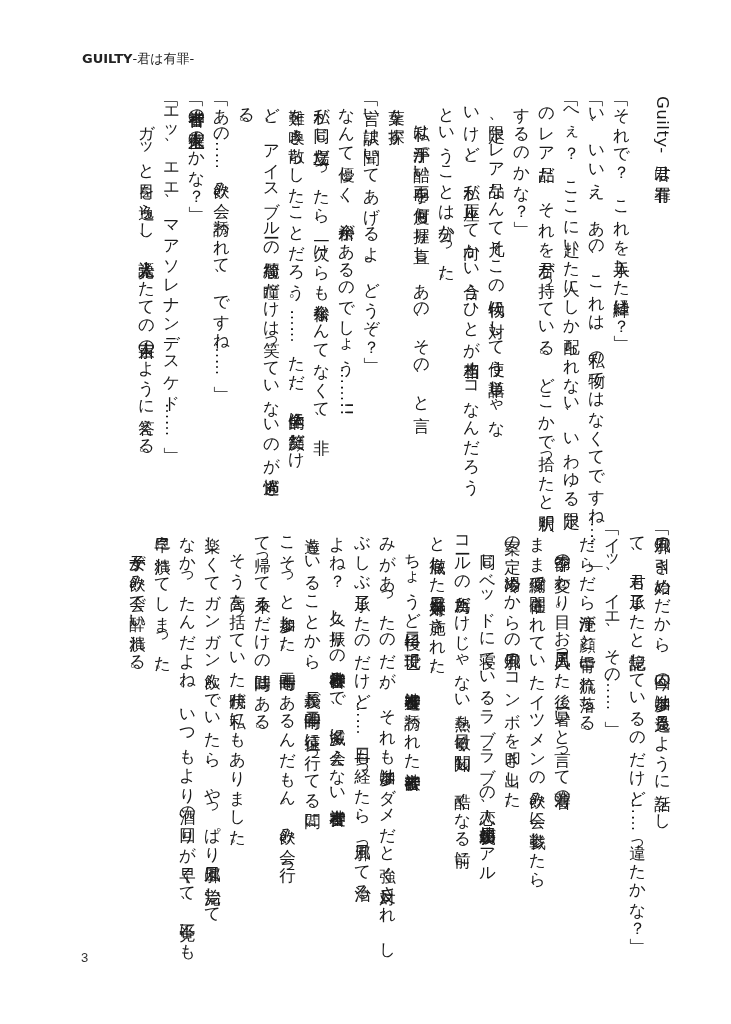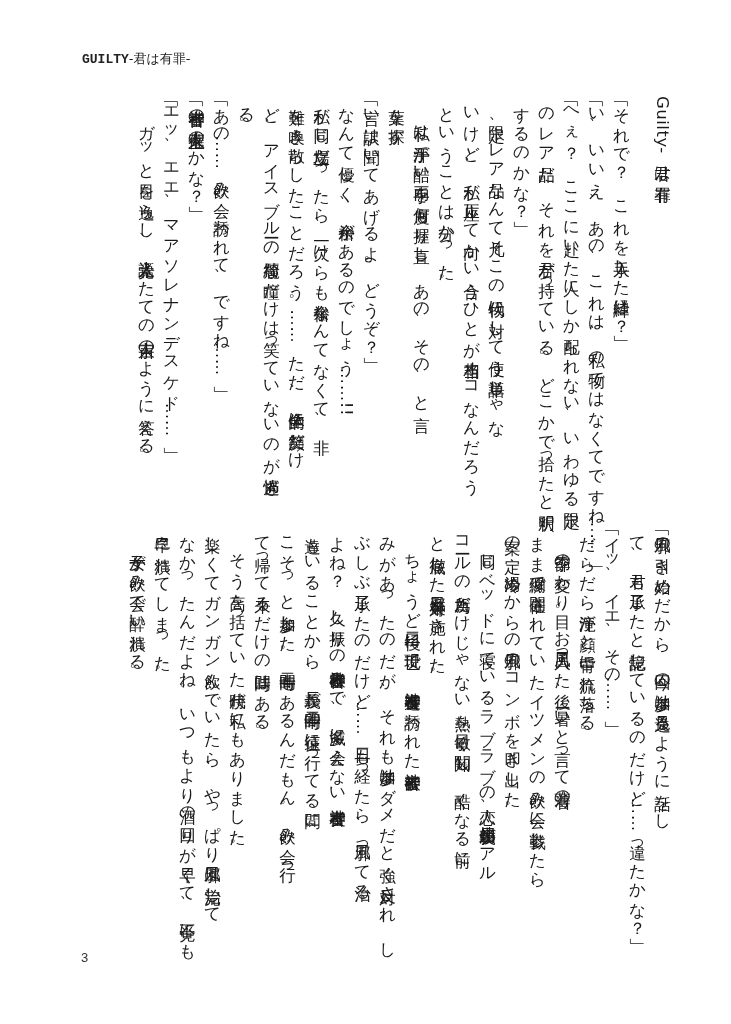--- a/index.html
+++ b/index.html
@@ -7,7 +7,7 @@
          font-family: "DejaVu Sans", sans-serif; color: #1a1a1a; }
   .running-header { position: absolute; left: 82px; top: 50px; font-size: 13px;
                     font-family: "DejaVu Sans", sans-serif; color: #222; letter-spacing: 0; }
-  .running-header .latin { font-weight: bold; font-family: Liberation Mono, monospace; }
+  .running-header .latin { font-weight: bold; }
   .page-number { position: absolute; left: 81px; top: 950px; font-size: 13px;
                  font-family: "Liberation Sans", sans-serif; color: #333; }
   .tier { position: absolute; writing-mode: vertical-rl; font-size: 16.5px;

